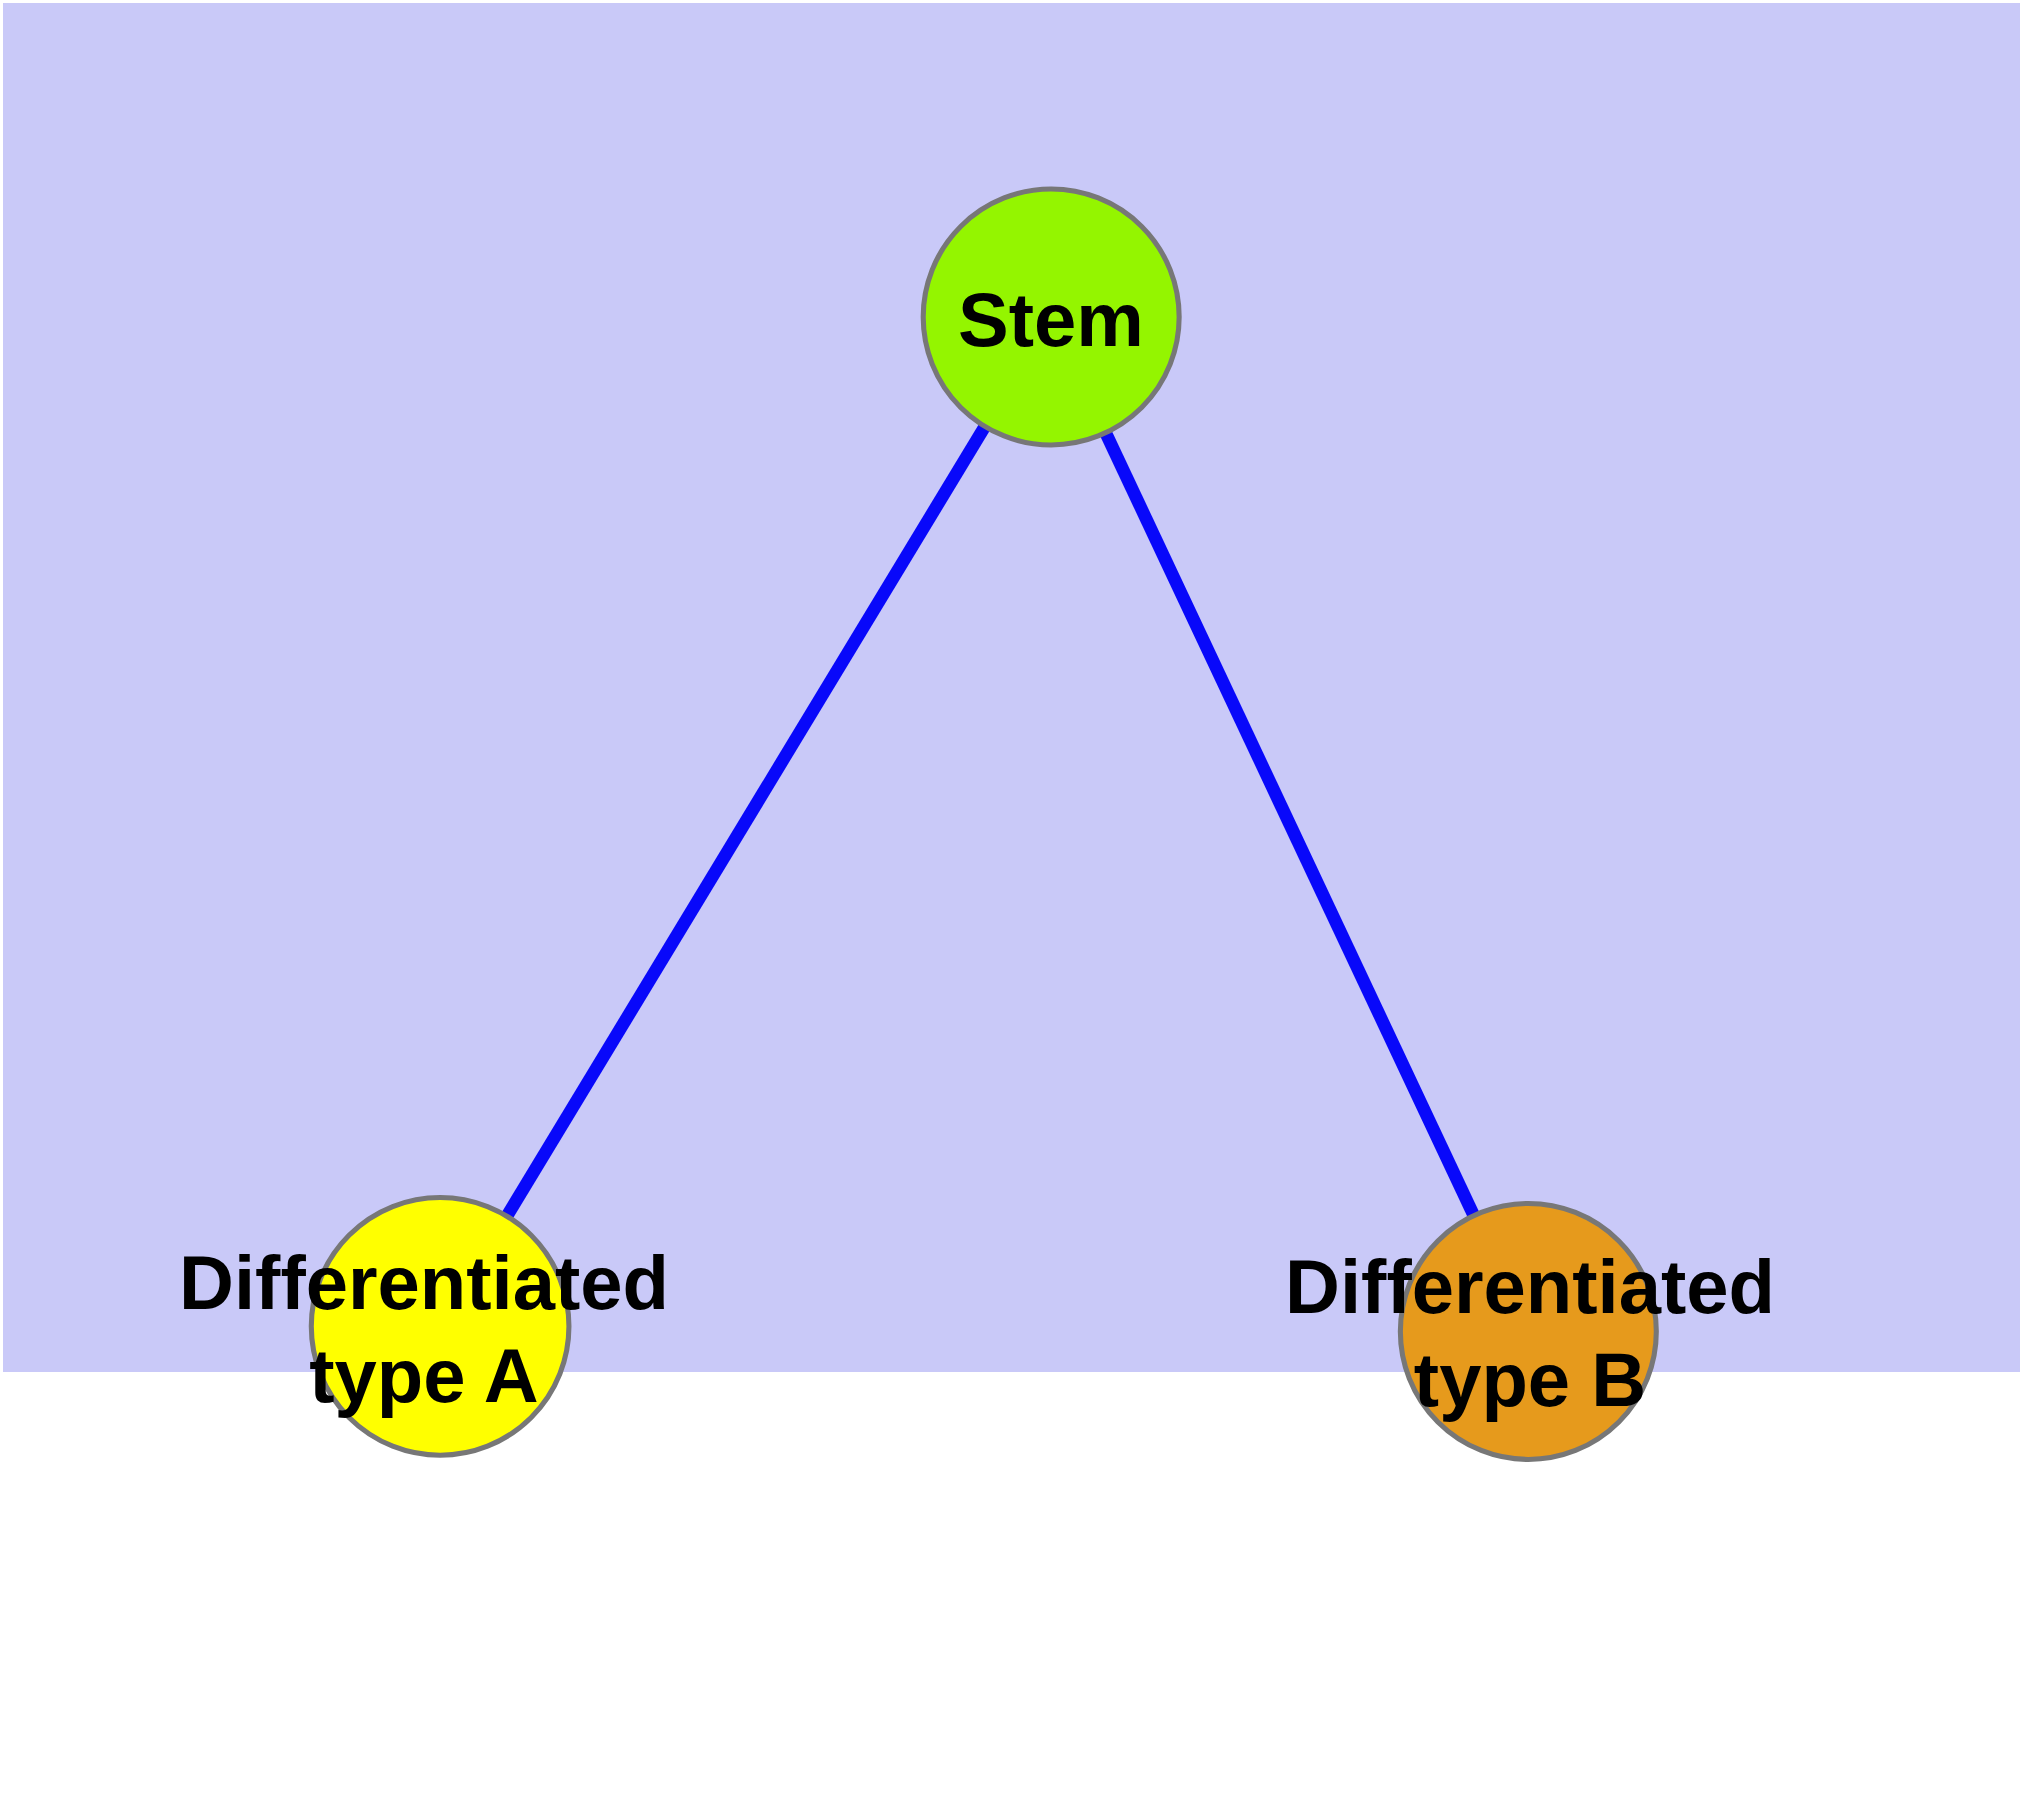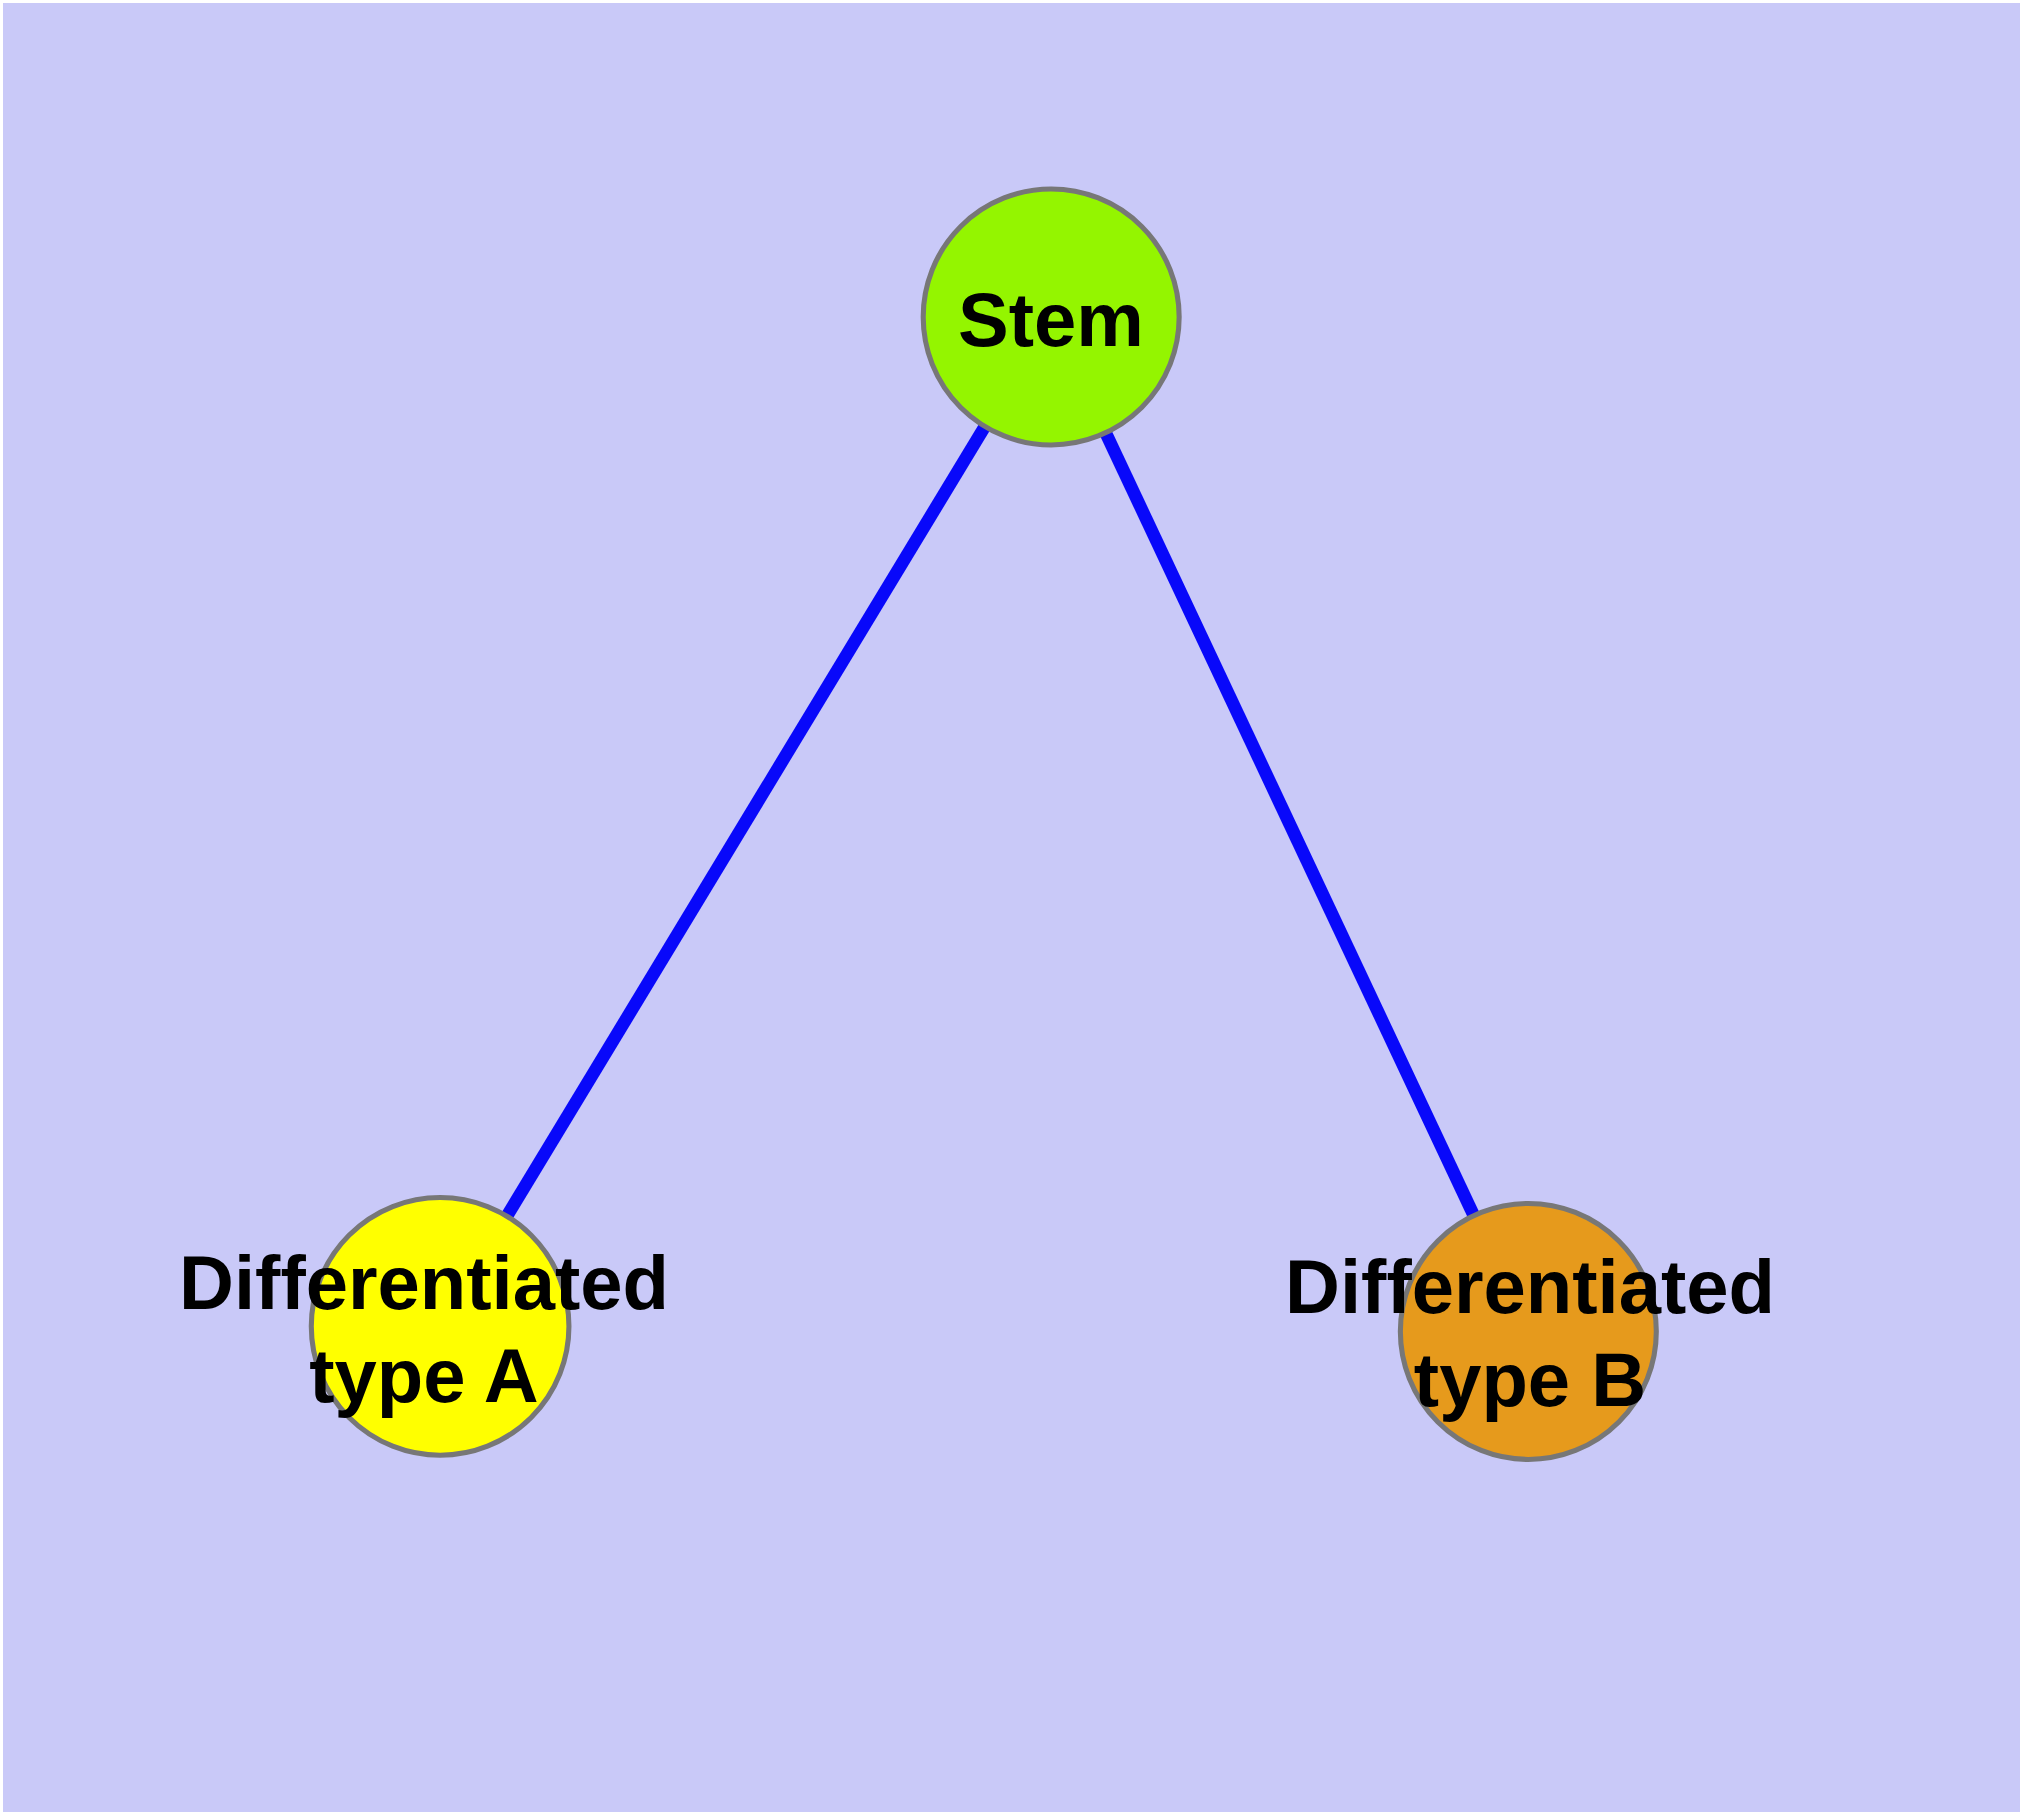--- a/index.html
+++ b/index.html
@@ -15,7 +15,7 @@
     left: 0;
     top: 0;
     width: 2021px;
-    height: 1812px;
+    height: 1372px;
   }
   .frame-strip-top {
     position: absolute;

